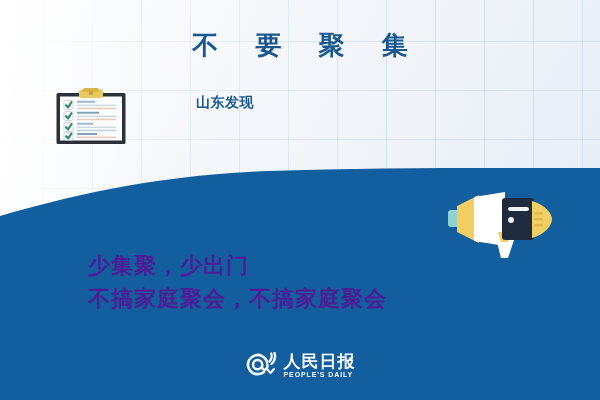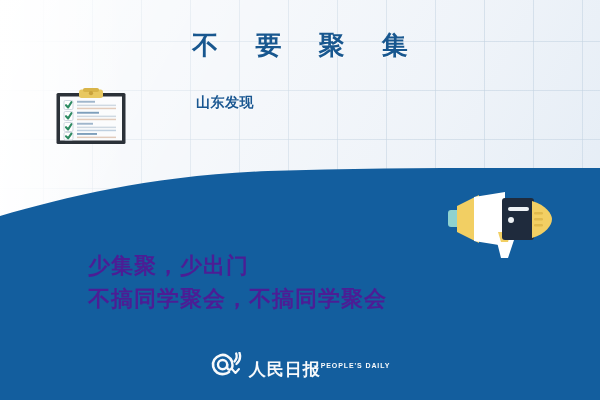--- a/index.html
+++ b/index.html
@@ -238,7 +238,7 @@
 
   <div class="slogan">
     <div class="line1">少集聚，少出门</div>
-    <div class="line2">不搞同学聚会，不搞同学聚会</div>
+    <div class="line2">不搞家庭聚会，不搞家庭聚会</div>
   </div>
 
   <div class="logo">

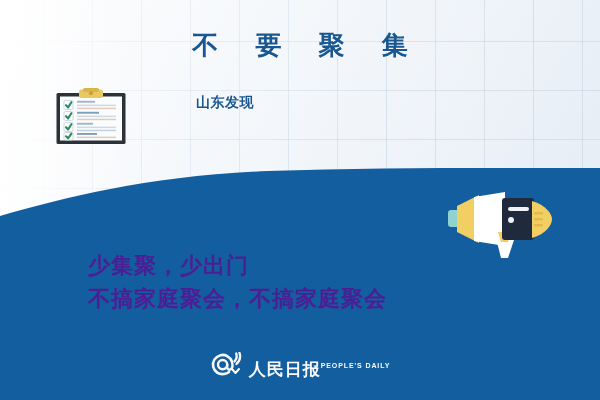--- a/index.html
+++ b/index.html
@@ -136,7 +136,7 @@
   .logo-mark { width: 34px; height: 26px; display: block; }
   .logo-text-wrap {
     display: flex;
-    flex-direction: row;
+    flex-direction: column;
     align-items: flex-start;
     line-height: 1;
   }

